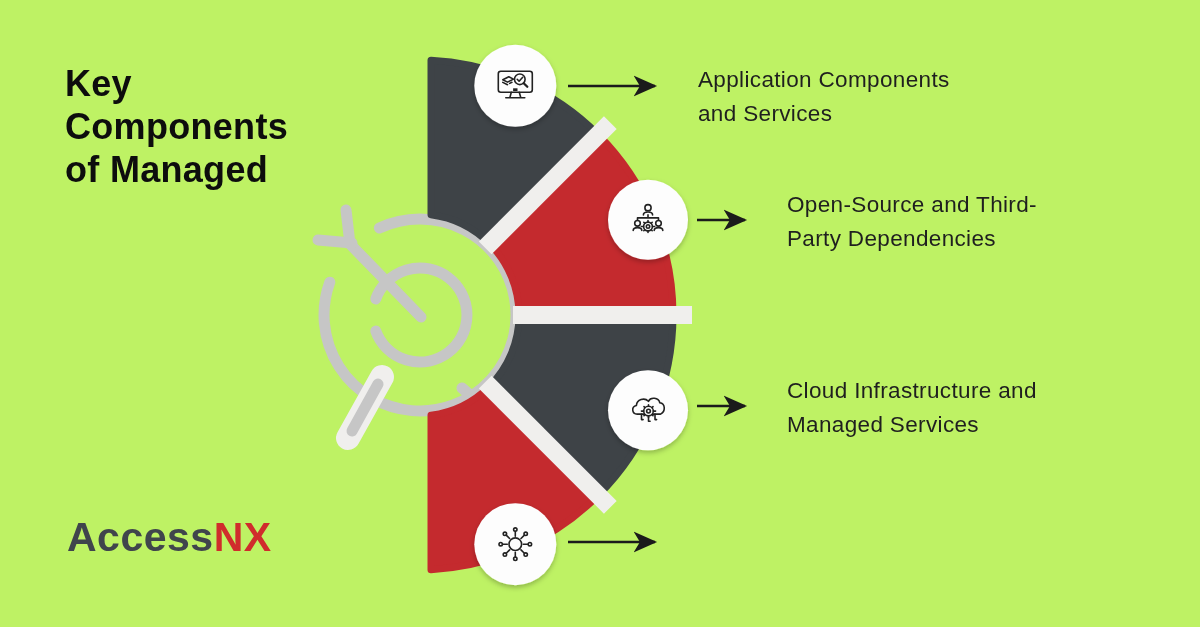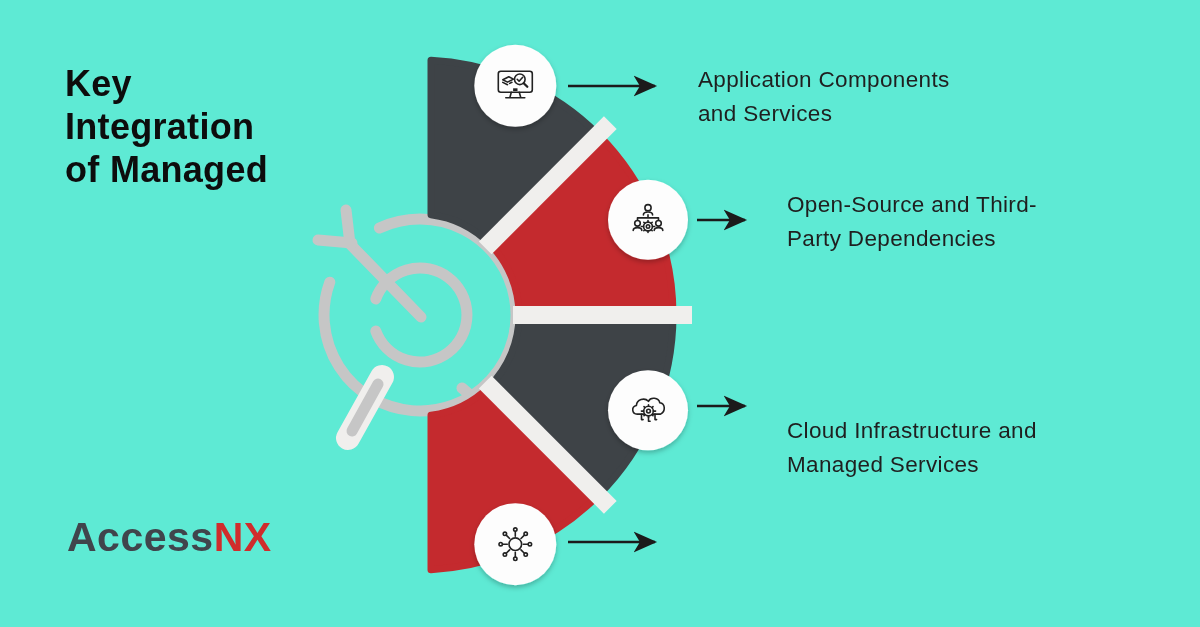--- a/index.html
+++ b/index.html
@@ -5,7 +5,7 @@
   html,body{margin:0;padding:0;}
   body{width:1200px;height:627px;overflow:hidden;background:#f0efed;
        font-family:"Liberation Sans","DejaVu Sans",sans-serif;}
-  .canvas{position:relative;width:1200px;height:627px;background:#5eead4;}
+  .canvas{position:relative;width:1200px;height:627px;background:#bef264;}
   .layer{position:absolute;left:0;top:0;}
   .title{position:absolute;left:65px;top:62px;color:#0d0d0d;
          font-size:36px;font-weight:800;line-height:43px;letter-spacing:.3px;}

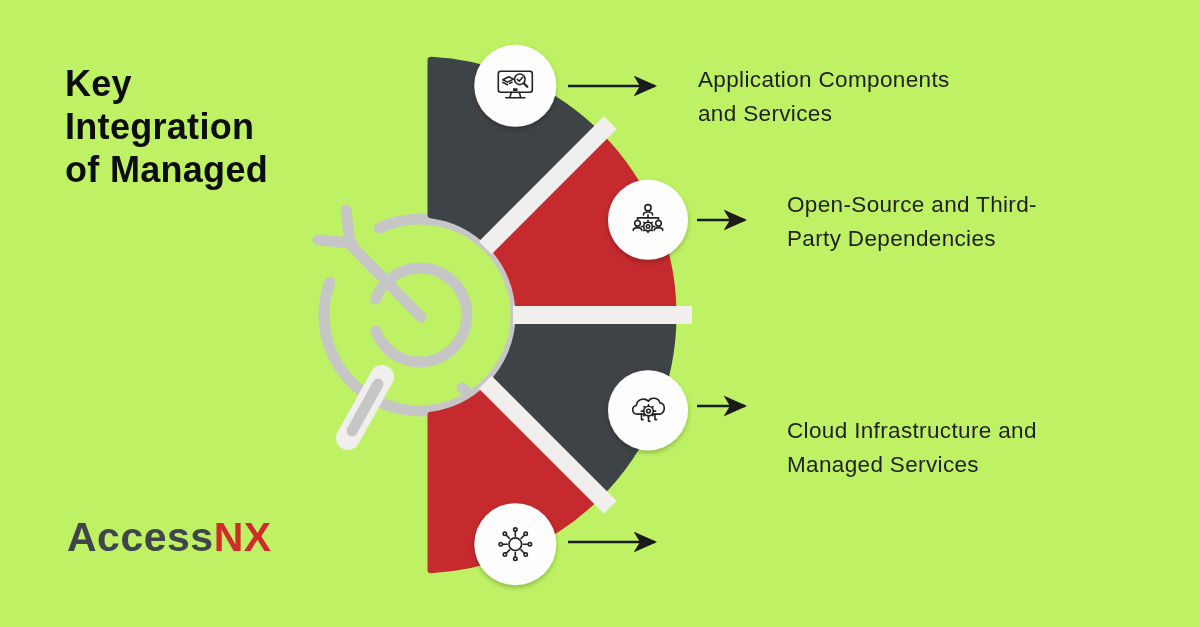--- a/index.html
+++ b/index.html
@@ -123,7 +123,7 @@
 
   <div class="title">
     <div>Key</div>
-    <div>Integration</div>
+    <div>Components</div>
     <div>of Managed</div>
   </div>
 

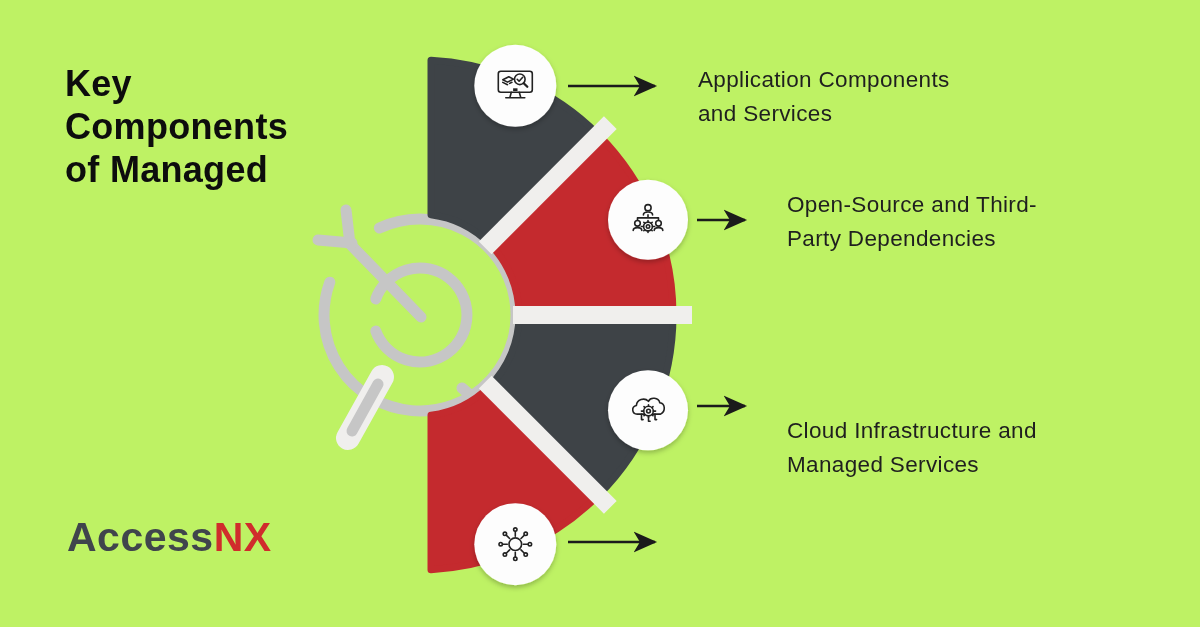--- a/index.html
+++ b/index.html
@@ -13,7 +13,7 @@
              line-height:34px;letter-spacing:.35px;white-space:pre-line;}
   .label-1{left:698px;top:63px;}
   .label-2{left:787px;top:188px;}
-  .label-3{left:787px;top:374px;margin-top:40px;}
+  .label-3{left:787px;top:374px;}
   .label-4{left:698px;top:513px;}
   .brand{position:absolute;left:67px;top:514px;font-size:41px;font-weight:700;letter-spacing:.5px;}
   .brand .primary{color:#40454c;}

